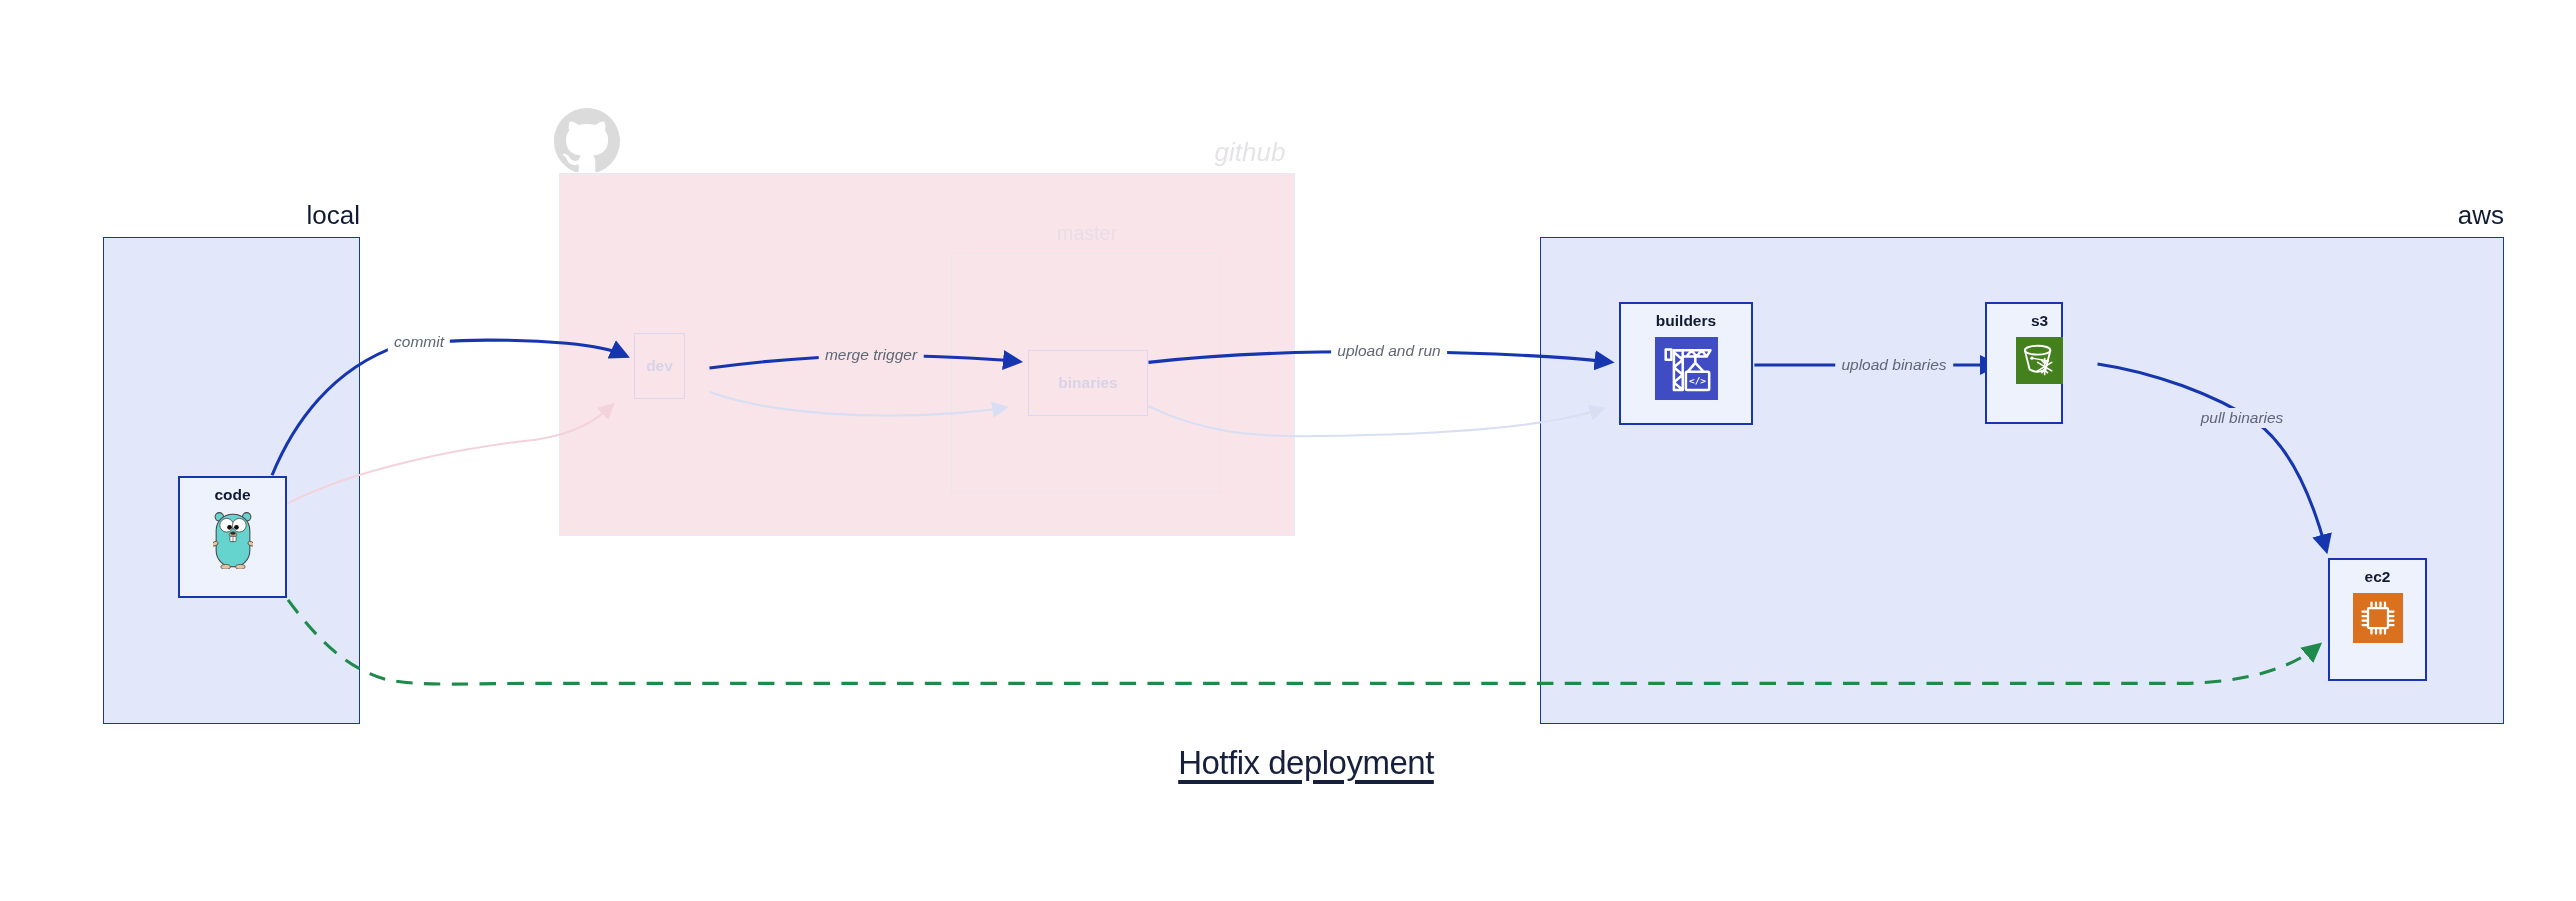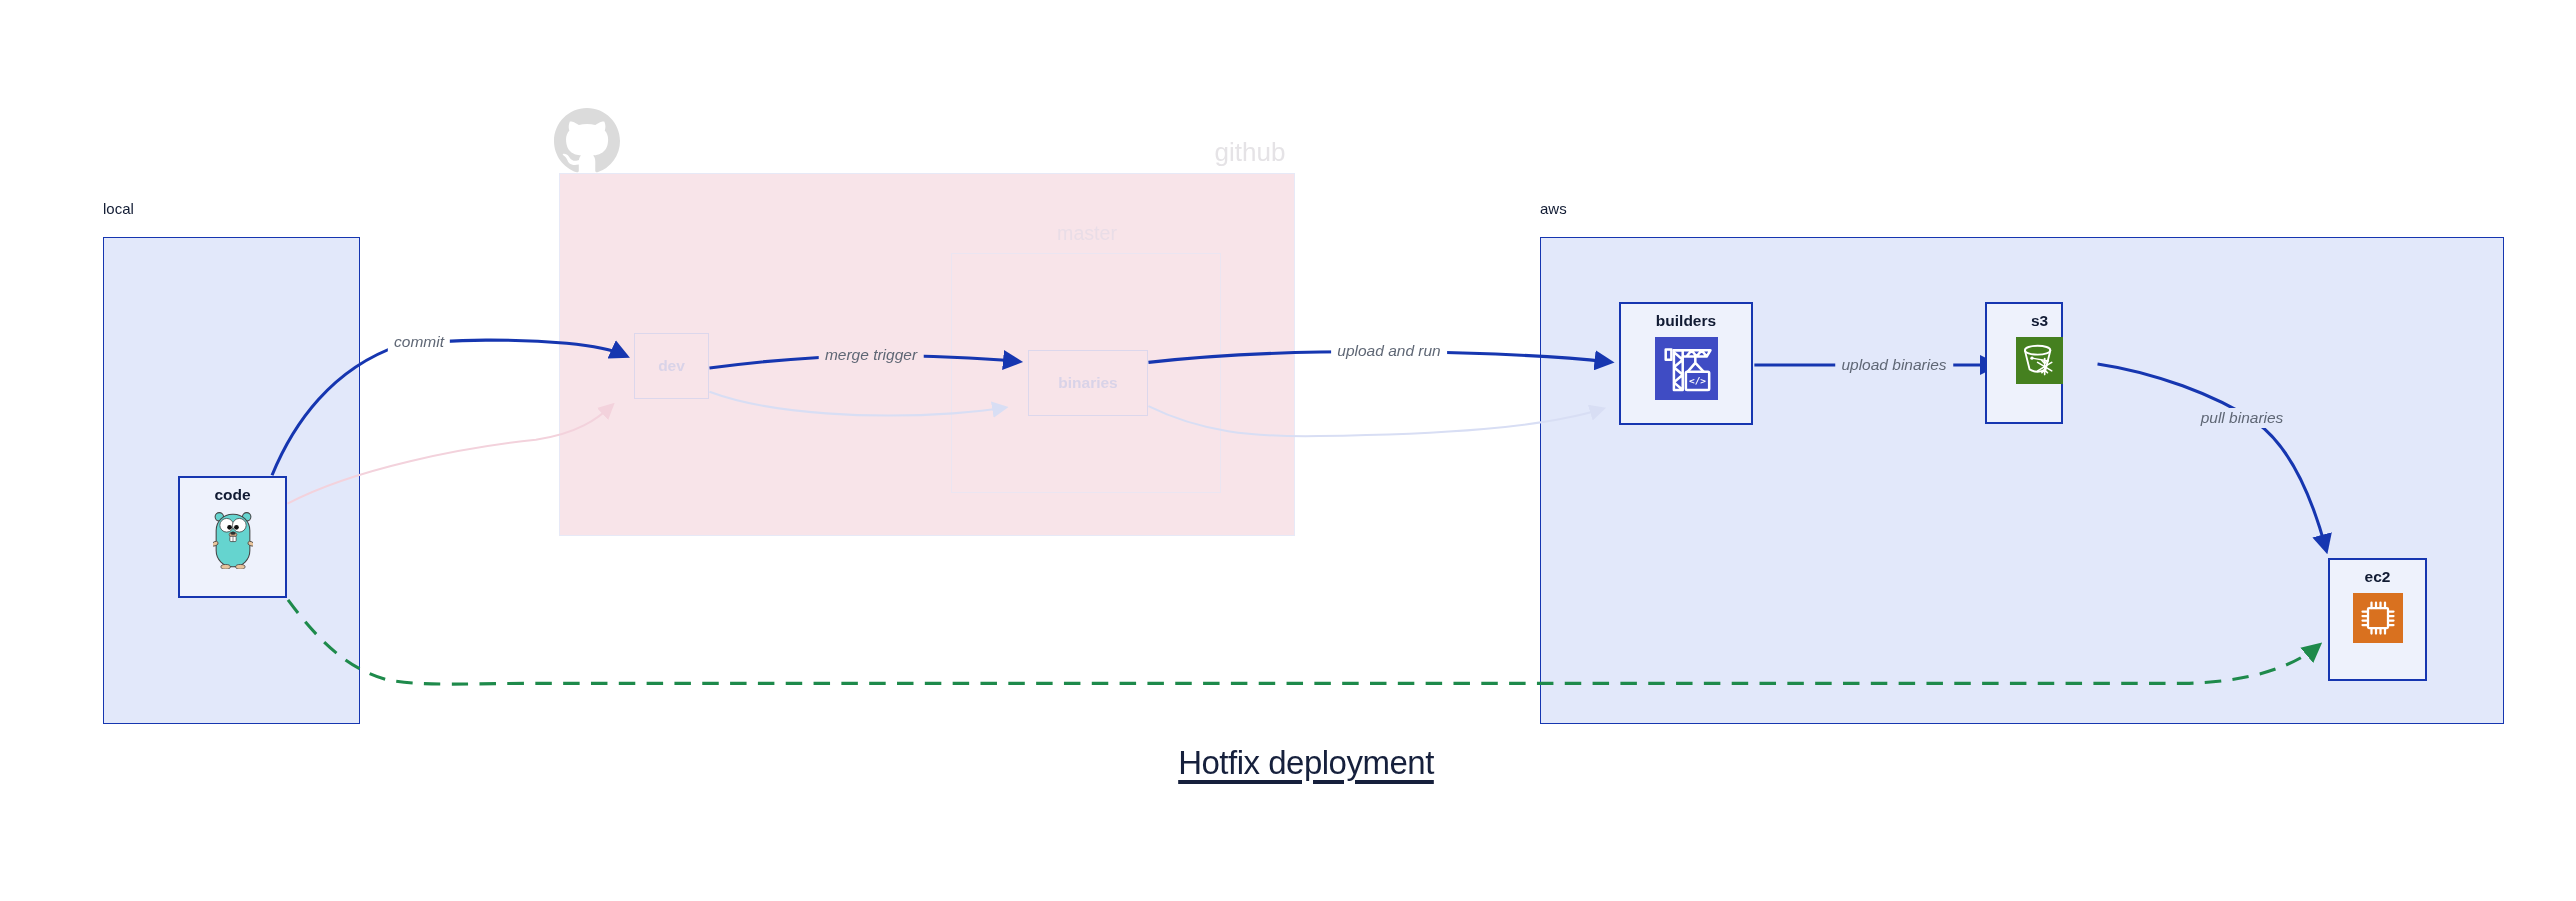--- a/index.html
+++ b/index.html
@@ -24,7 +24,7 @@
   .region-master{background:transparent;border:1px solid var(--master-border);}
   .region-label{position:absolute;color:var(--dark-text);font-size:15px;text-align:left;}
   .ghost-label{position:absolute;transform:translate(-50%,-50%);white-space:nowrap;}
-  .github-word{color:var(--github-text);font-size:26px;}
+  .github-word{color:var(--github-text);font-size:26px;font-style:italic;}
   .master-word{color:var(--master-text);font-size:19.6px;}
   .node{position:absolute;border:2.6px solid var(--blue);background:var(--node-fill);
     display:flex;flex-direction:column;align-items:center;}

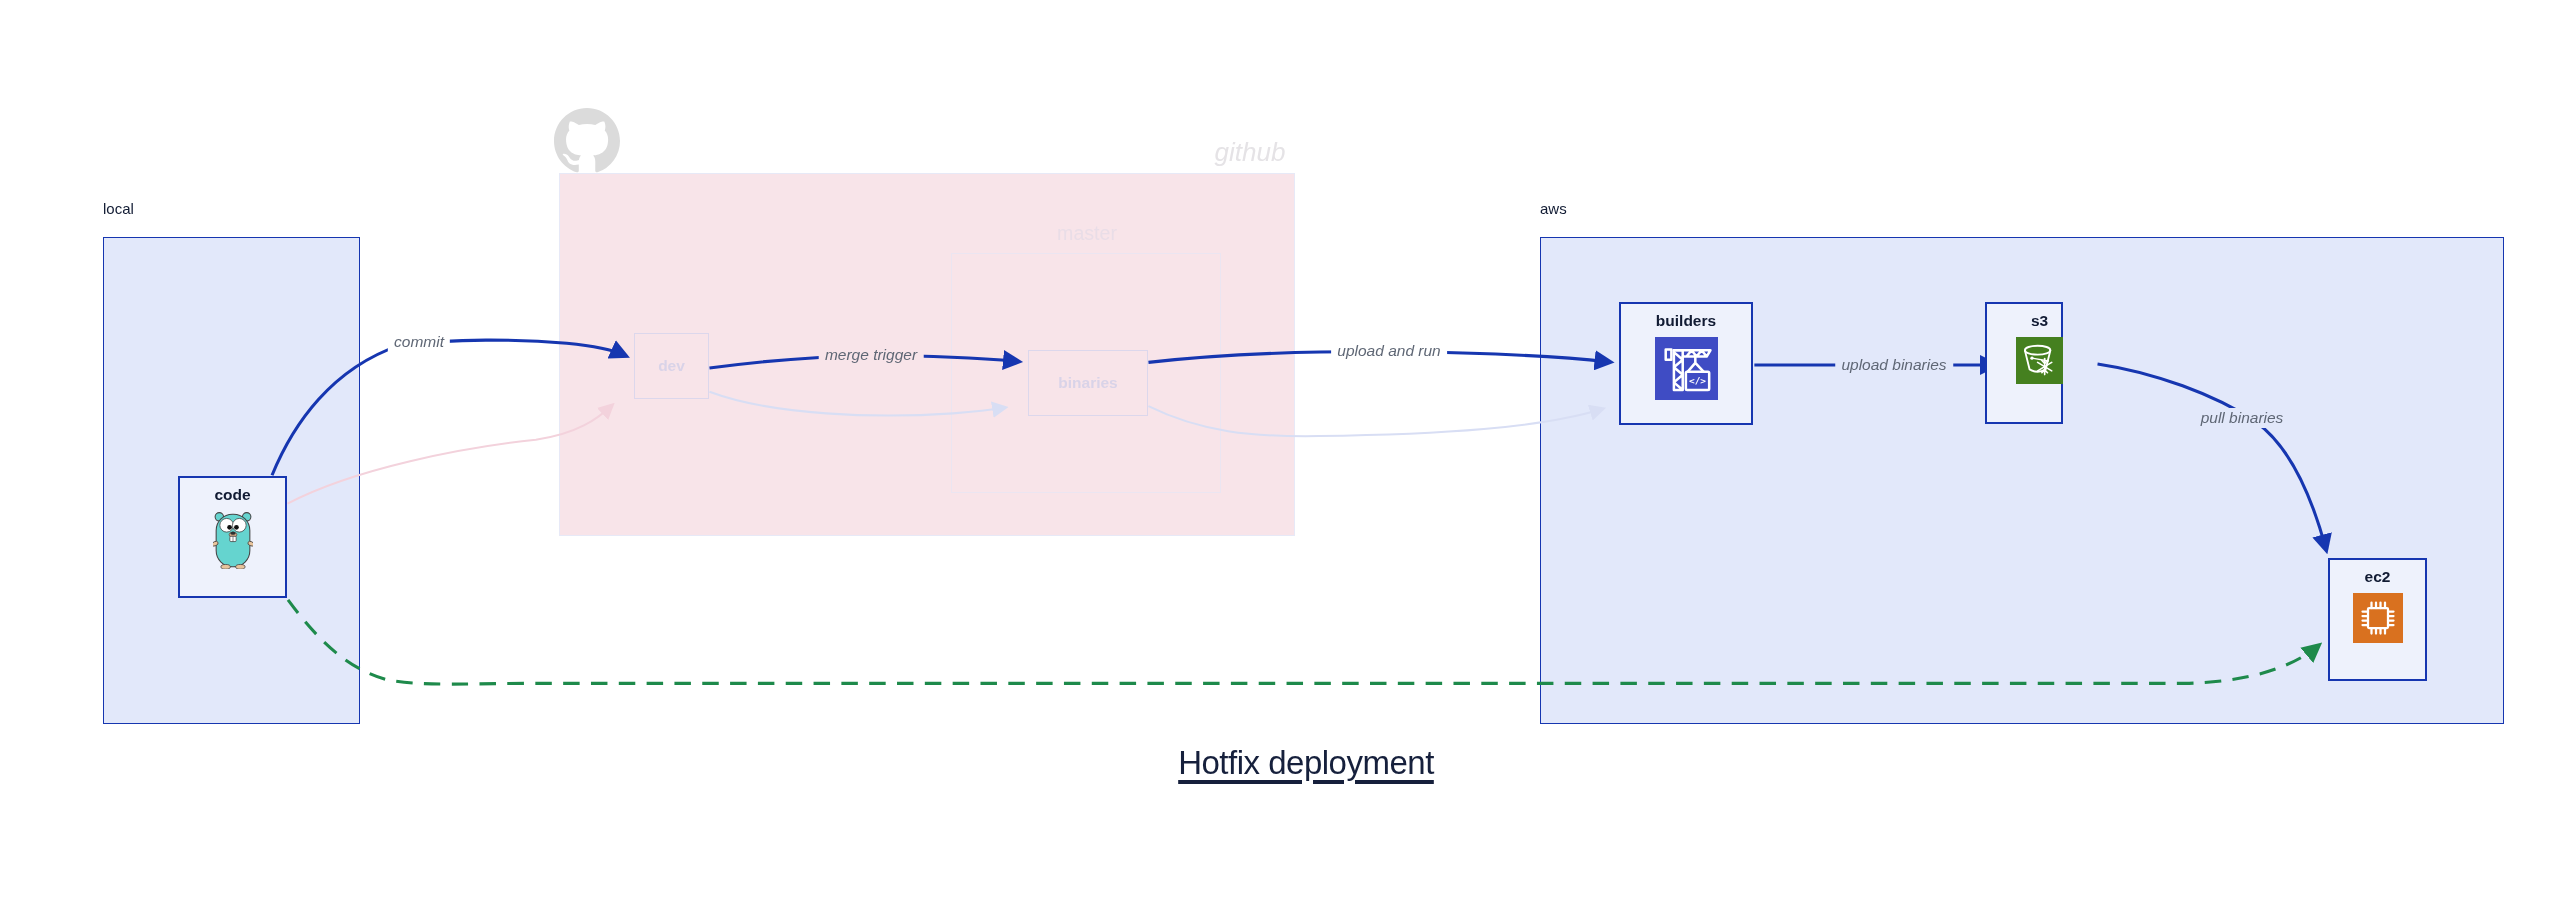--- a/index.html
+++ b/index.html
@@ -22,7 +22,7 @@
   .region-local,.region-aws{background:var(--region-fill);border:1.5px solid var(--blue);}
   .region-github{background:var(--github-fill);border:1px solid var(--github-border);}
   .region-master{background:transparent;border:1px solid var(--master-border);}
-  .region-label{position:absolute;color:var(--dark-text);font-size:15px;text-align:left;}
+  .region-label{position:absolute;color:var(--dark-text);font-size:26px;text-align:right;}
   .ghost-label{position:absolute;transform:translate(-50%,-50%);white-space:nowrap;}
   .github-word{color:var(--github-text);font-size:26px;font-style:italic;}
   .master-word{color:var(--master-text);font-size:19.6px;}

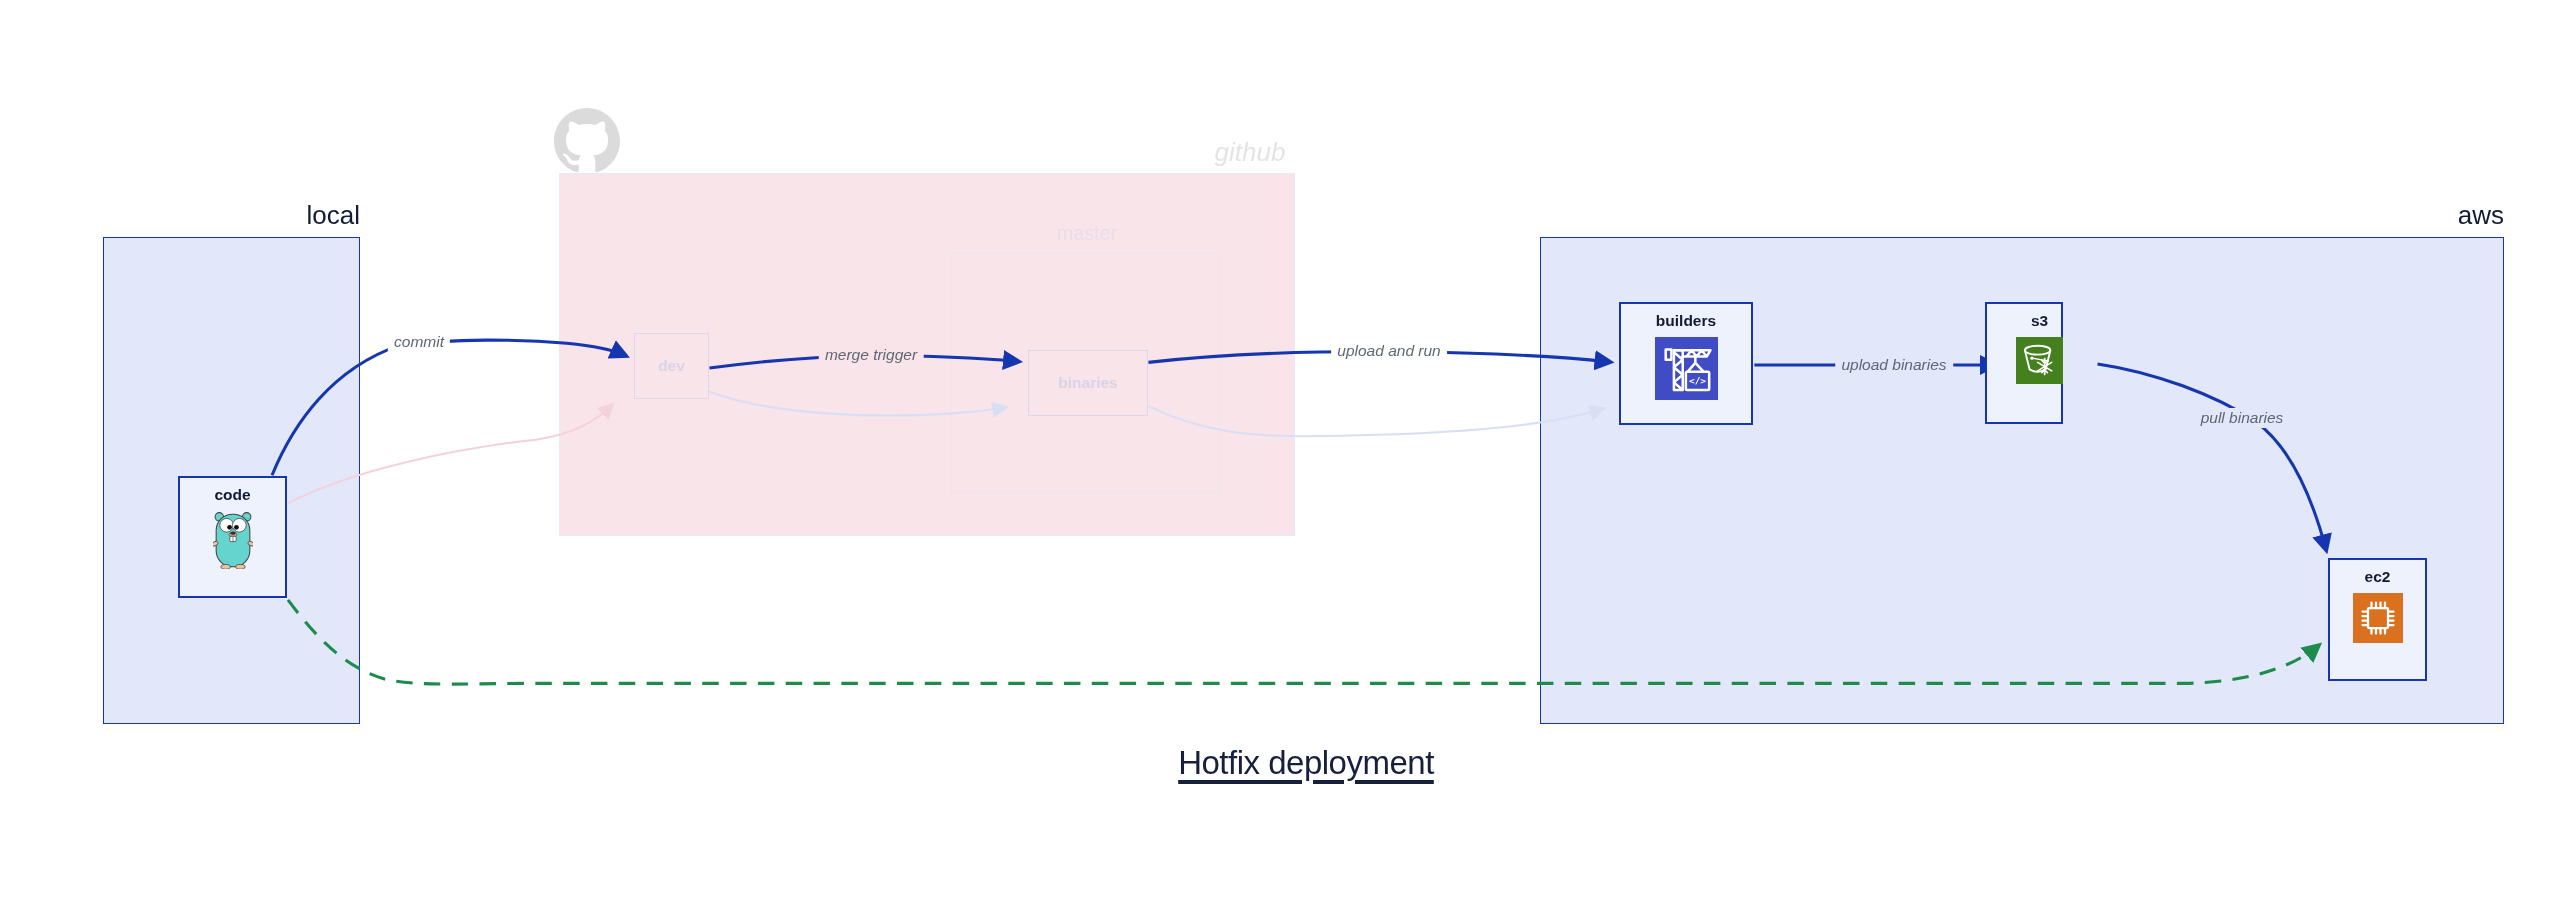--- a/index.html
+++ b/index.html
@@ -107,7 +107,7 @@
   <span class="elabel bg-lav" style="left:1880px;top:365px;margin-left:14px;">upload binaries</span>
   <span class="elabel bg-lav" style="left:2242px;top:418px;">pull binaries</span>
 
-  <div class="ghost-node" style="left:634px;top:333px;width:75px;height:66px;">
+  <div class="ghost-node" style="left:634px;top:333px;width:51px;height:66px;">
     <span>dev</span>
   </div>
   <div class="ghost-node" style="left:1028px;top:350px;width:120px;height:66px;">

